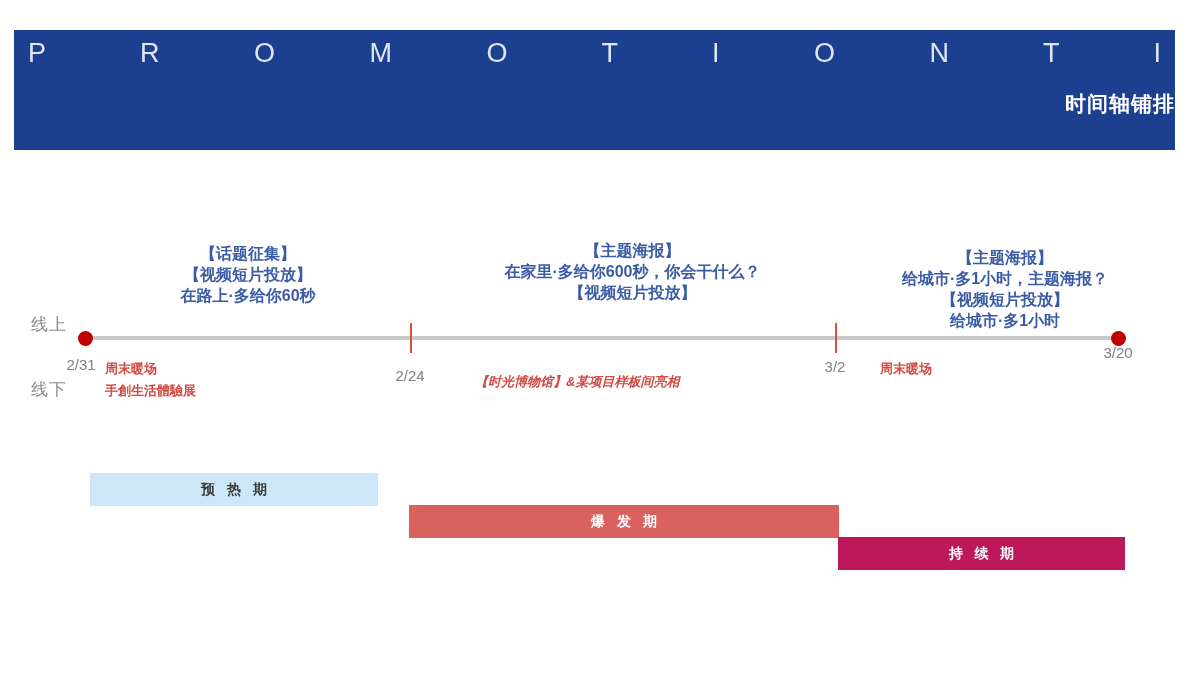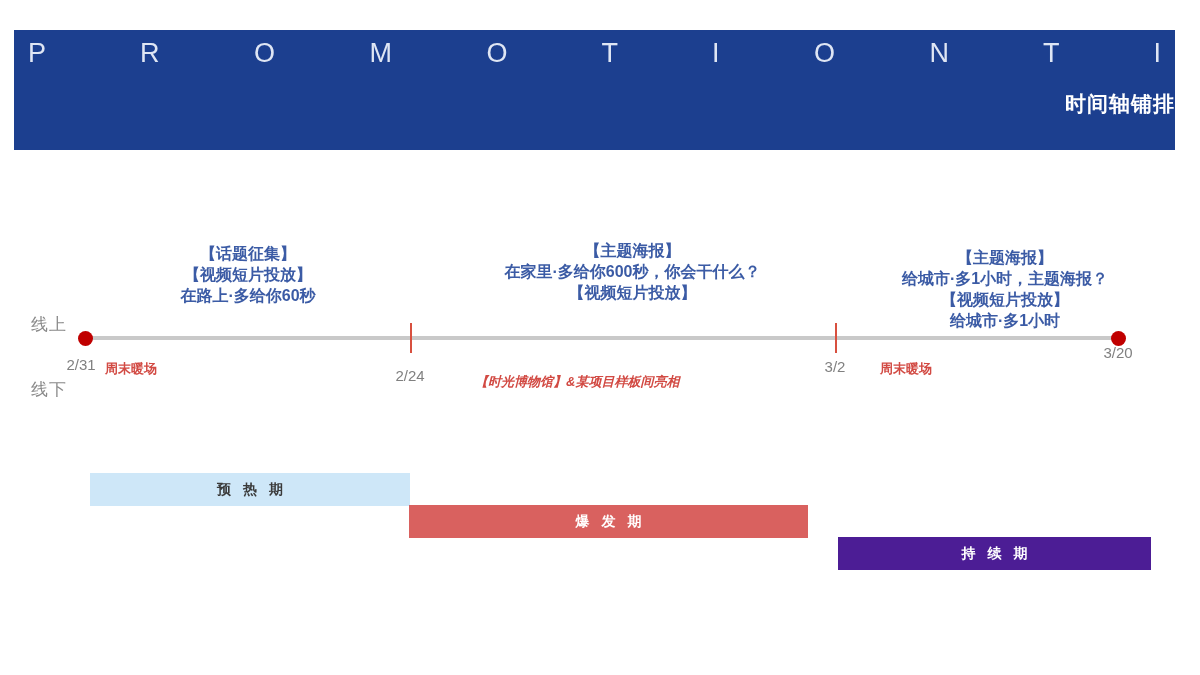--- a/index.html
+++ b/index.html
@@ -208,6 +208,7 @@
 
   <div class="offline-block" id="offline-block-0">
     <div>周末暖场</div>
+    <div>手創生活體驗展</div>
   </div>
 
   <div class="offline-block" id="offline-block-1">

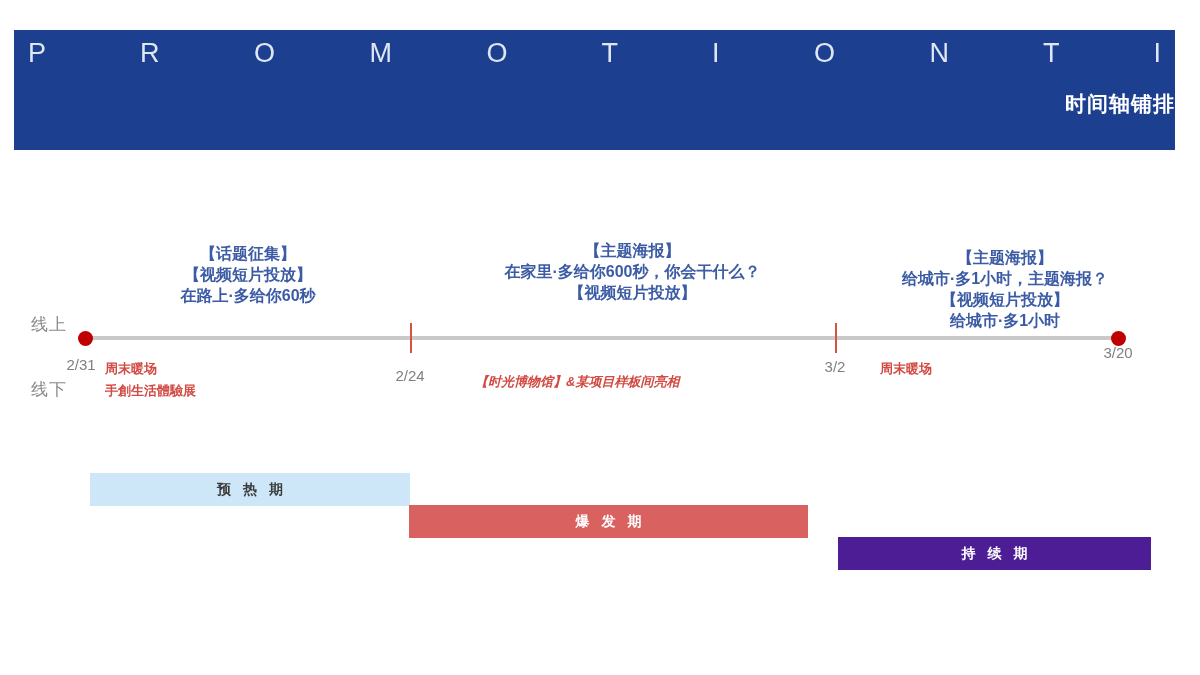--- a/index.html
+++ b/index.html
@@ -151,7 +151,7 @@
     text-indent: 4px;
   }
   #phase-bar-0 {
-    left: 90px;  top: 473px; width: 320px;
+    left: 90px;  top: 473px; width: 288px;
     background: #cee7f8; color: #3a3a3a;
   }
   #phase-bar-1 {

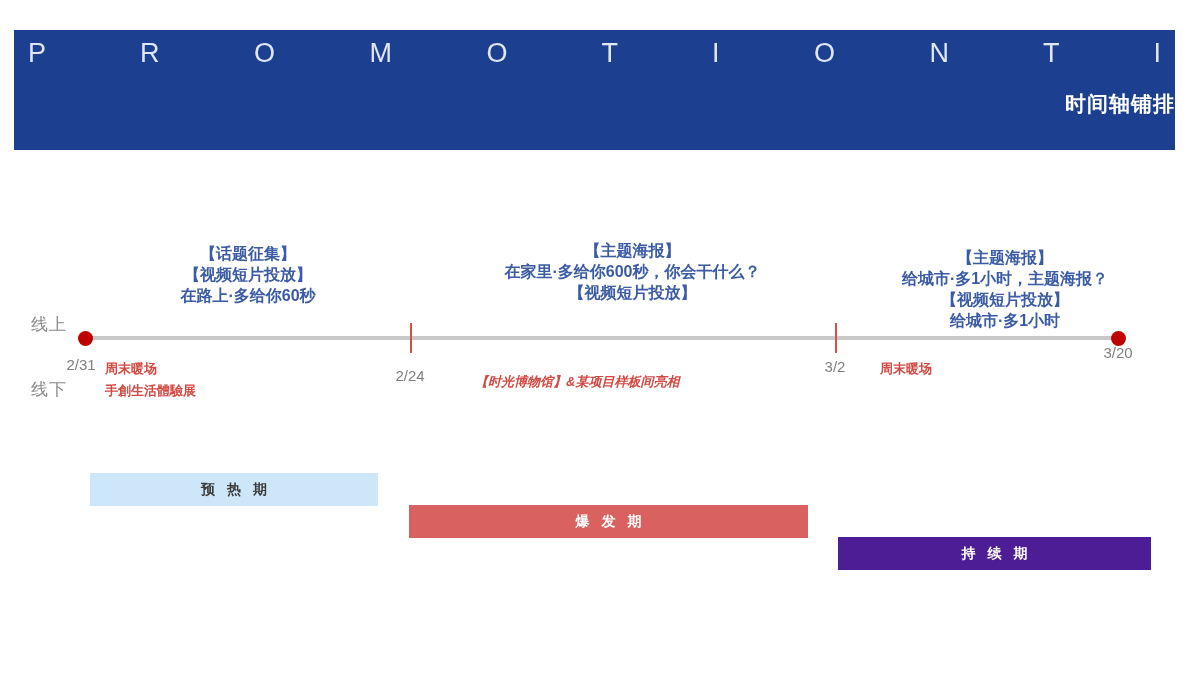--- a/index.html
+++ b/index.html
@@ -155,7 +155,7 @@
     background: #cee7f8; color: #3a3a3a;
   }
   #phase-bar-1 {
-    left: 409px; top: 505px; width: 399px;
+    left: 409px; top: 505px; width: 430px;
     background: #d9615f; color: #ffffff; text-align: center;
   }
   #phase-bar-2 {

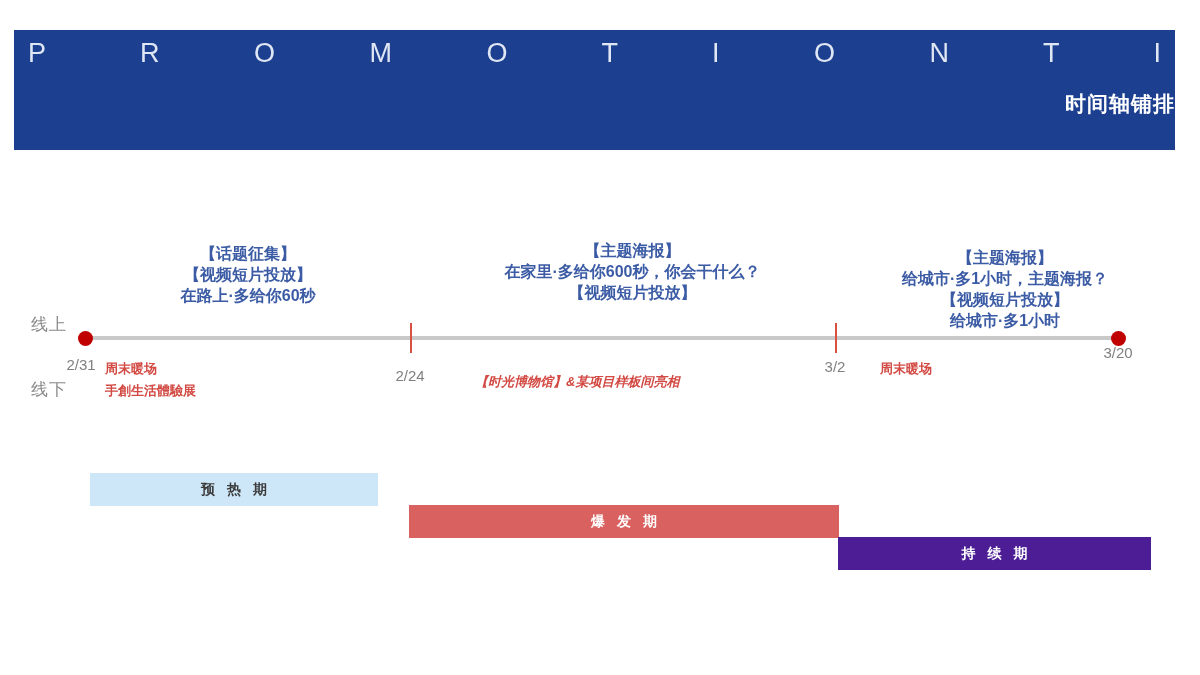--- a/index.html
+++ b/index.html
@@ -159,8 +159,8 @@
     background: #d9615f; color: #ffffff; text-align: center;
   }
   #phase-bar-2 {
-    left: 838px; top: 537px; width: 313px;
-    background: #4c1d95; color: #ffffff;
+    left: 838px; top: 537px; width: 287px;
+    background: #be185d; color: #ffffff; font-family: Liberation Serif, serif;
   }
 </style>
 </head>

